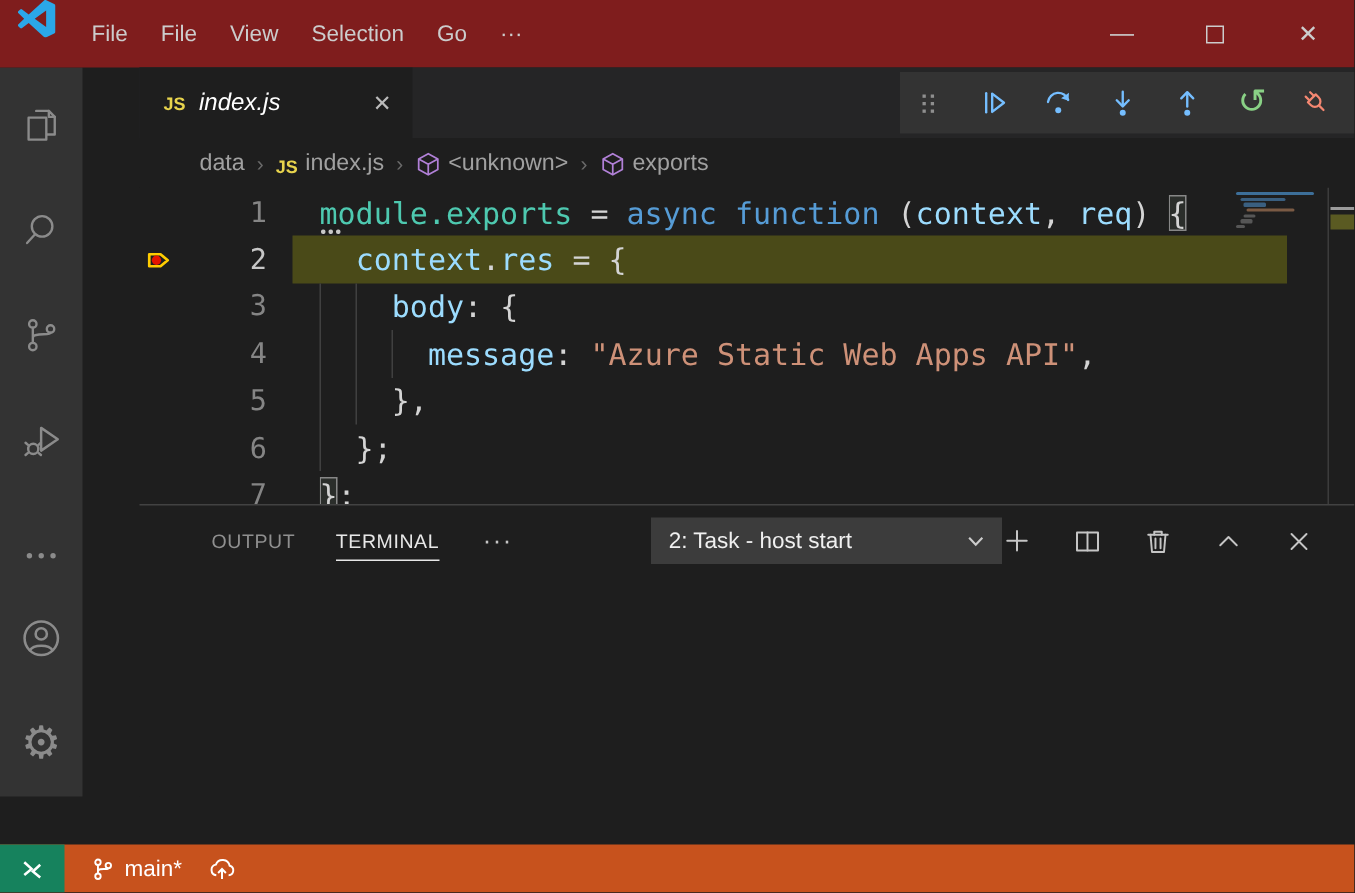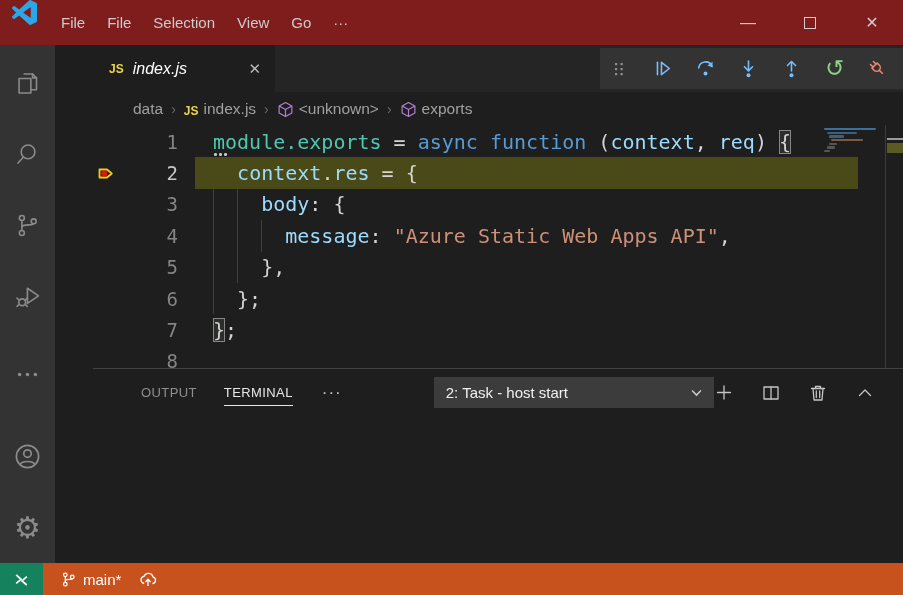--- a/index.html
+++ b/index.html
@@ -101,8 +101,8 @@
     <div class="menus" id="menus">
         <div class="menu-item">File</div>
         <div class="menu-item">File</div>
+        <div class="menu-item">View</div>
         <div class="menu-item">Selection</div>
-        <div class="menu-item">View</div>
         <div class="menu-item">Go</div>
         <div class="menu-item">···</div>
       </div>

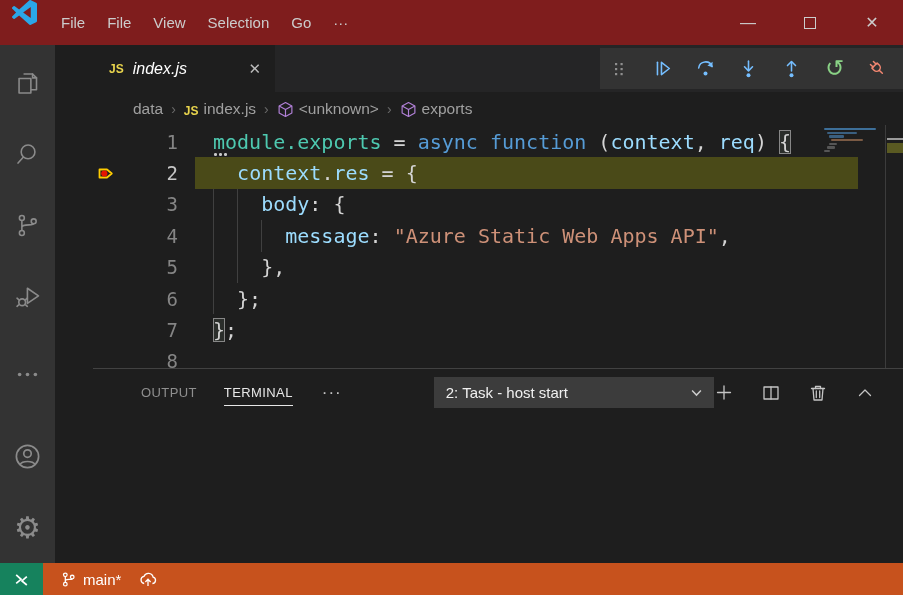--- a/index.html
+++ b/index.html
@@ -70,7 +70,7 @@
   .ovr-mark{position:absolute;left:1px;right:0;}
 
   
-  .panel{height:195px;flex:0 0 195px;border-top:1px solid #424242;background:#1e1e1e;display:flex;}
+  .panel{height:195px;flex:0 0 195px;border-top:1px solid #424242;background:#1e1e1e;display:flex;flex-direction:column;}
   .panel-header{height:47px;flex:0 0 47px;display:flex;align-items:center;padding-left:48px;}
   .panel-tab{font-size:13px;letter-spacing:0.4px;color:#8f8f8f;margin-right:27px;padding:5px 0;}
   .panel-tab.active{color:#e7e7e7;border-bottom:1px solid #e7e7e7;}

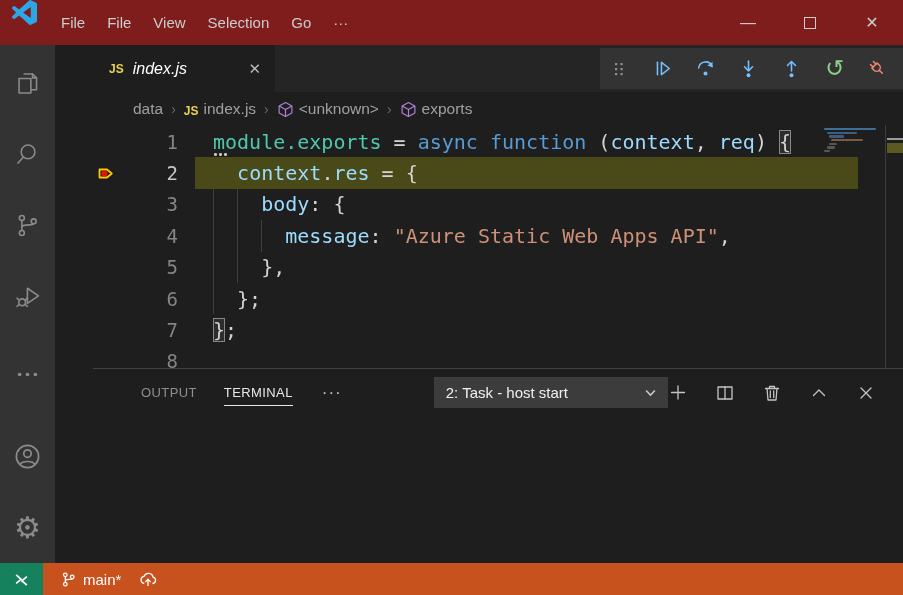--- a/index.html
+++ b/index.html
@@ -85,7 +85,7 @@
   .term-cursor{width:11px;height:24px;background:#c2c7c9;margin-top:2px;}
 
   
-  .statusbar{height:32px;flex:0 0 32px;background:var(--c-statusbar);display:flex;align-items:center;color:#ffffff;font-size:15px;}
+  .statusbar{height:32px;flex:0 0 32px;background:var(--c-statusbar);display:flex;align-items:center;color:#ffffff;font-size:15px;margin-top:32px;}
   .remote{width:43px;height:100%;background:var(--c-remote);display:flex;align-items:center;justify-content:center;}
   .sb-item{display:flex;align-items:center;gap:6px;margin-left:17px;}
 </style>

